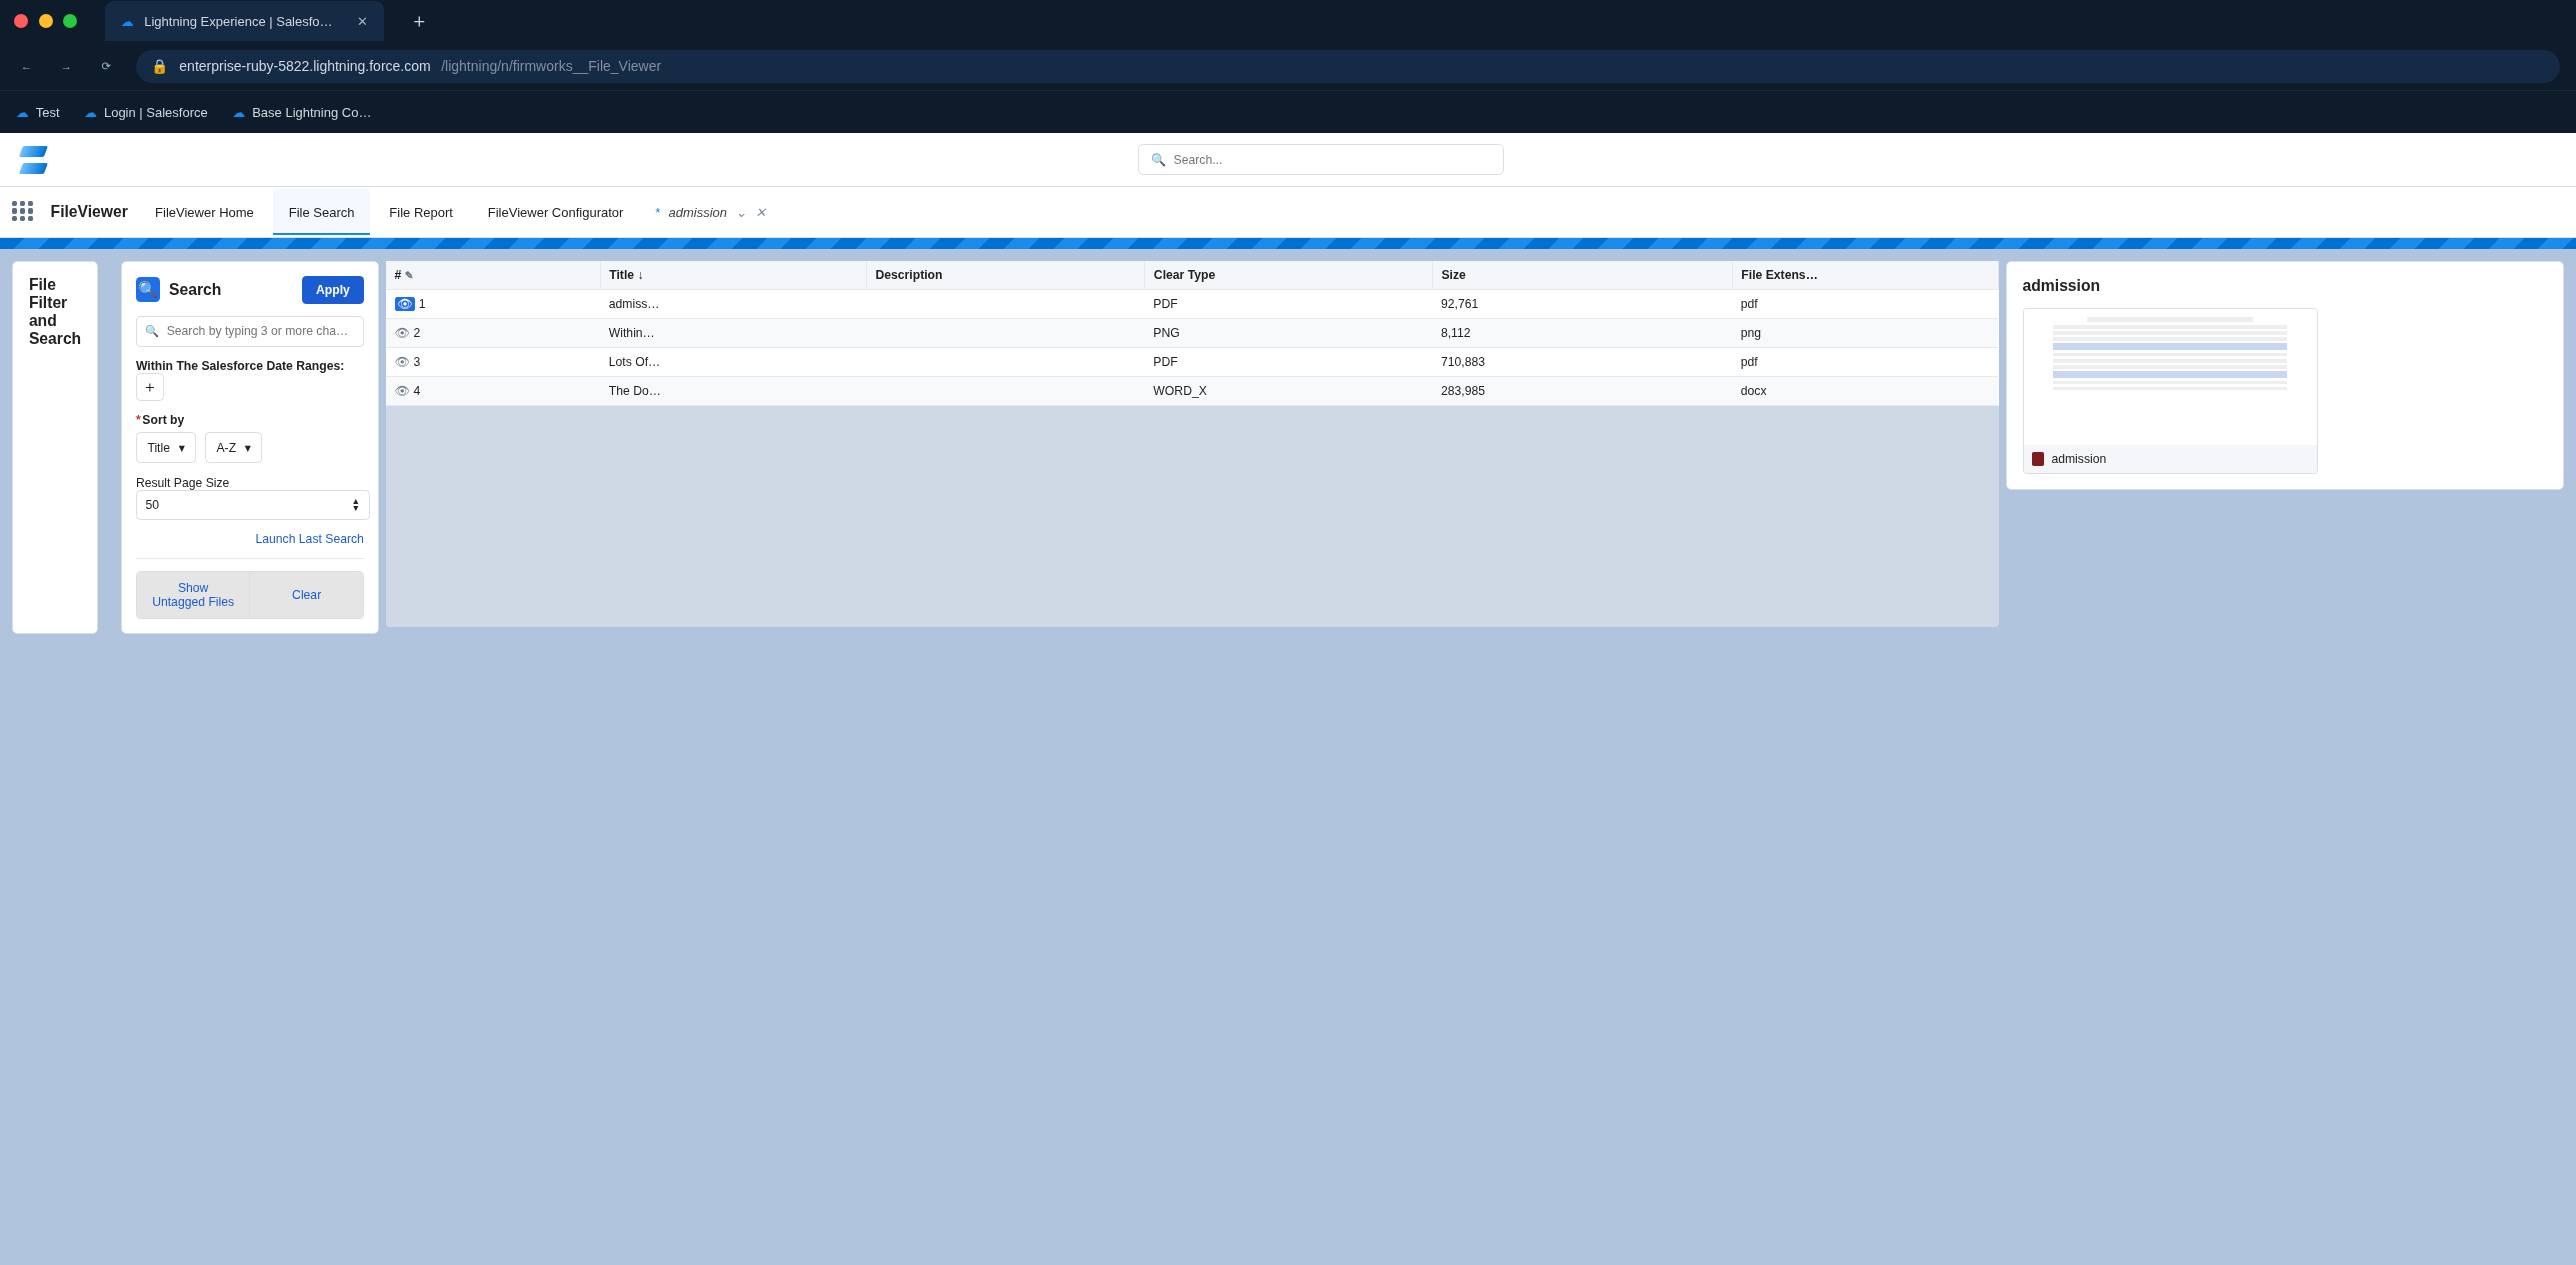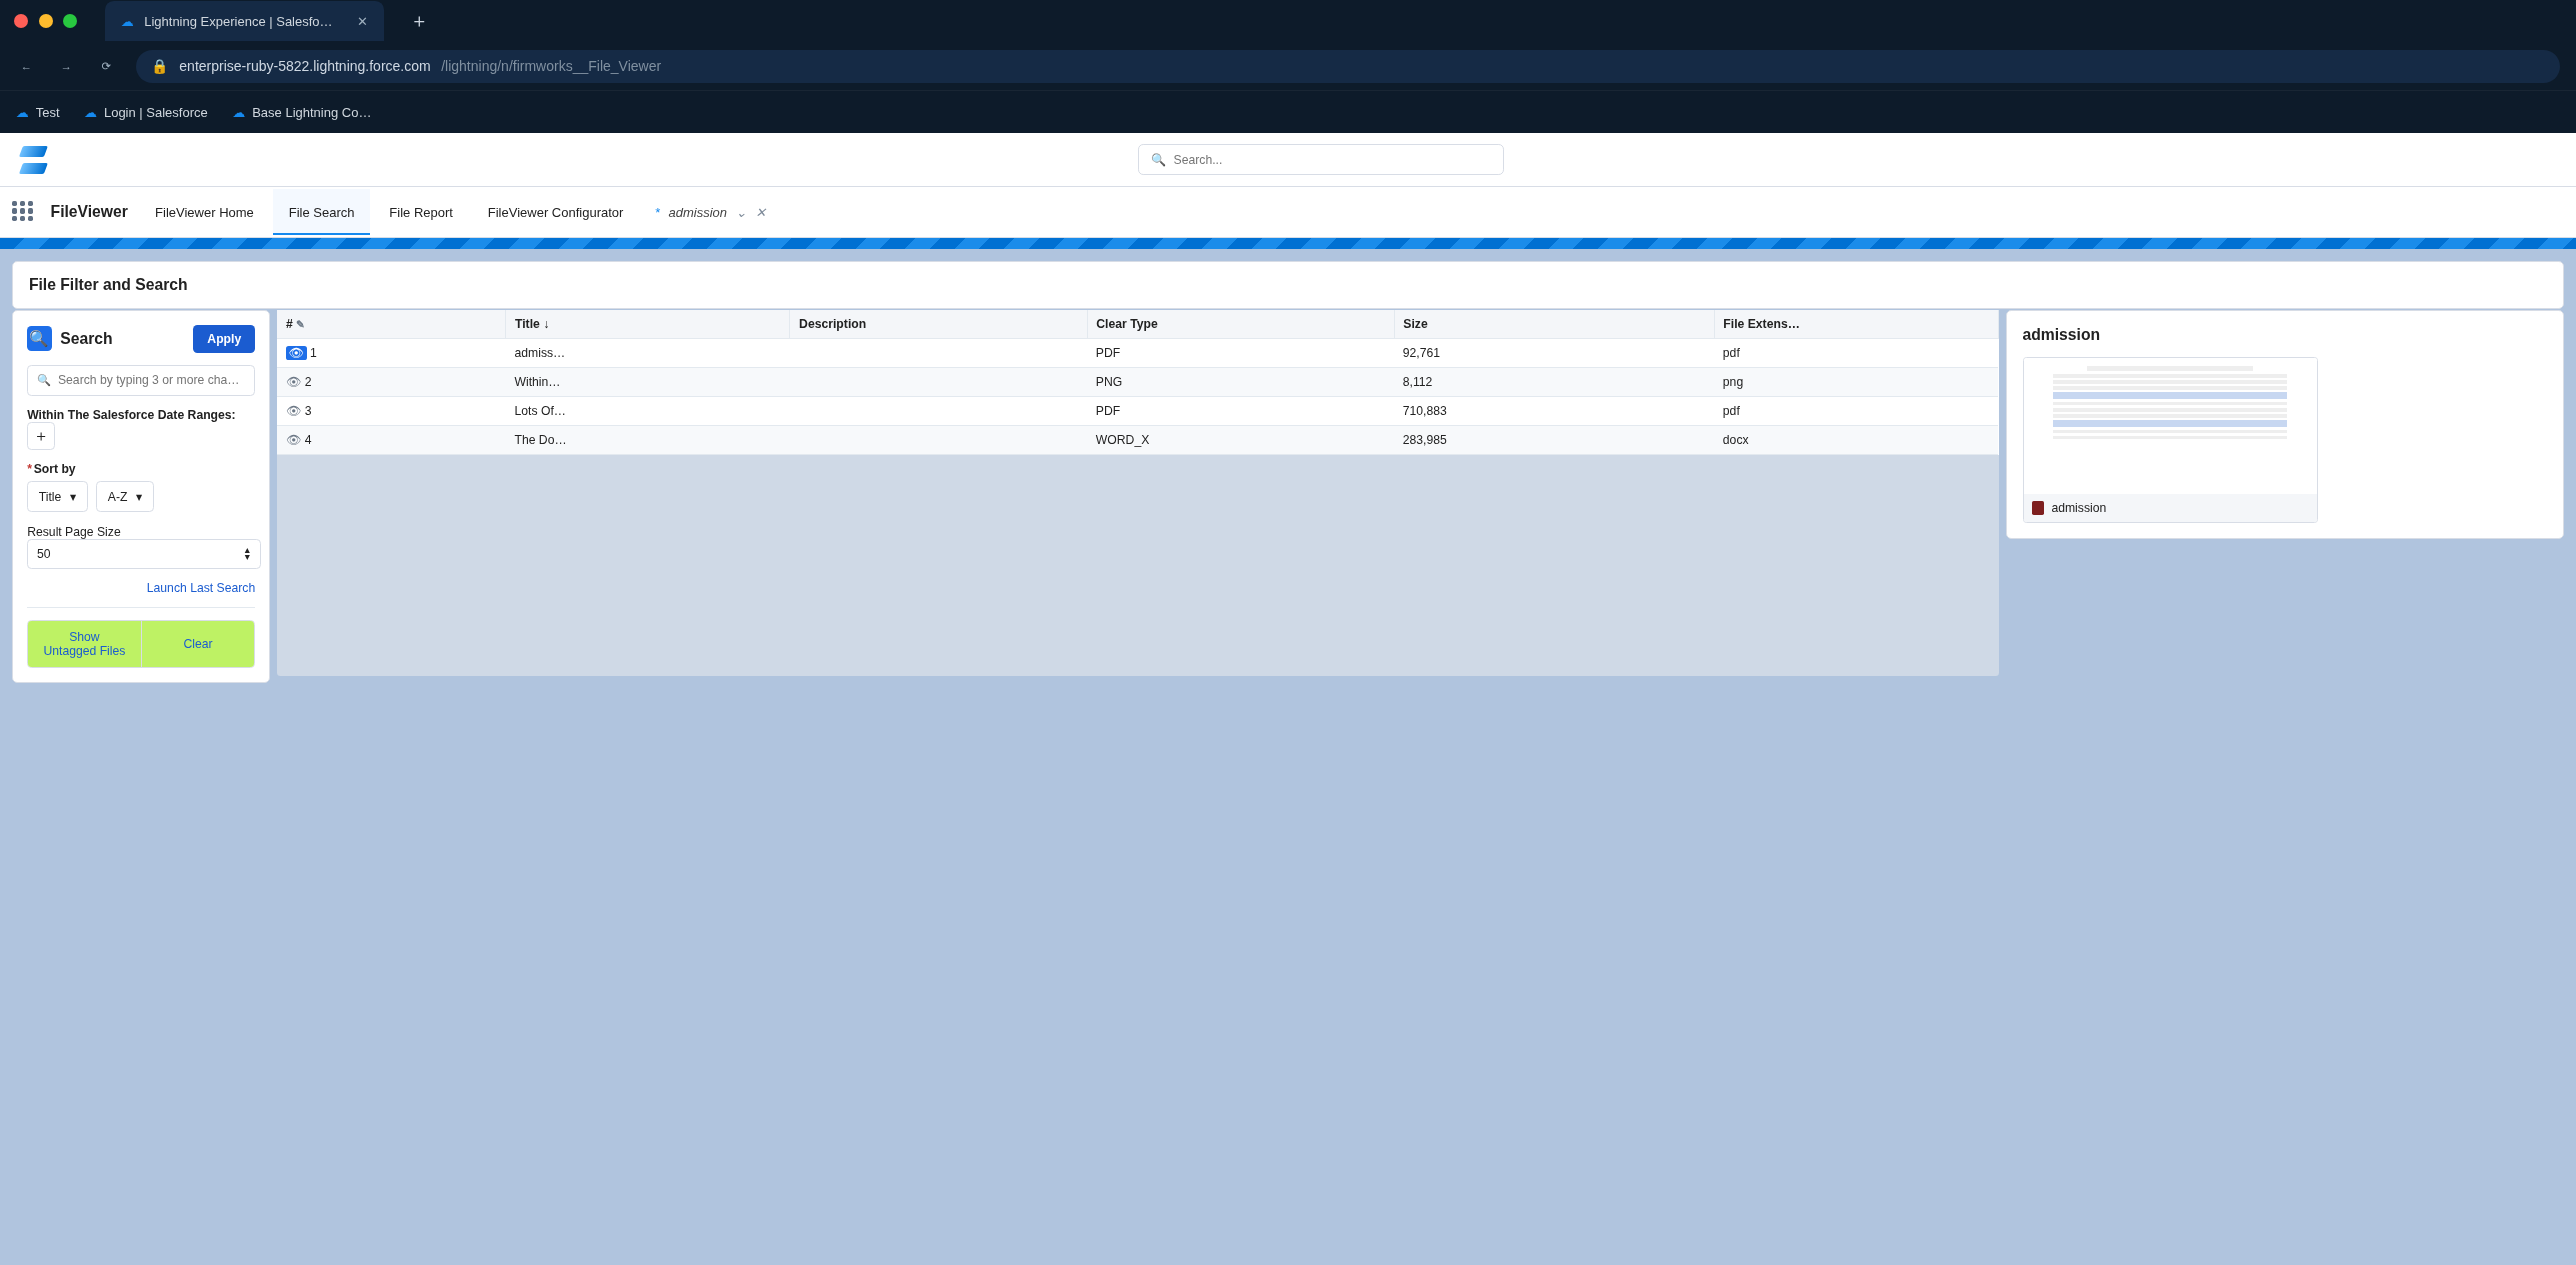--- a/index.html
+++ b/index.html
@@ -73,7 +73,7 @@
      repeating-linear-gradient(135deg,#0070d2 0 17.4px,#1b8cea 17.4px 35px); }
 
   
-  .page       { padding:12.2px; display:flex; flex-direction:column; gap:1px;
+  .page       { padding:12.2px; display:flex; flex-direction:row; gap:23px;
                 background:#b0c4de; }
   .card       { background:#fff; border:0.9px solid #d8dde6; border-radius:5.2px; }
   .page-title { font-size:15.7px; font-weight:700; padding:14px 15.7px; }

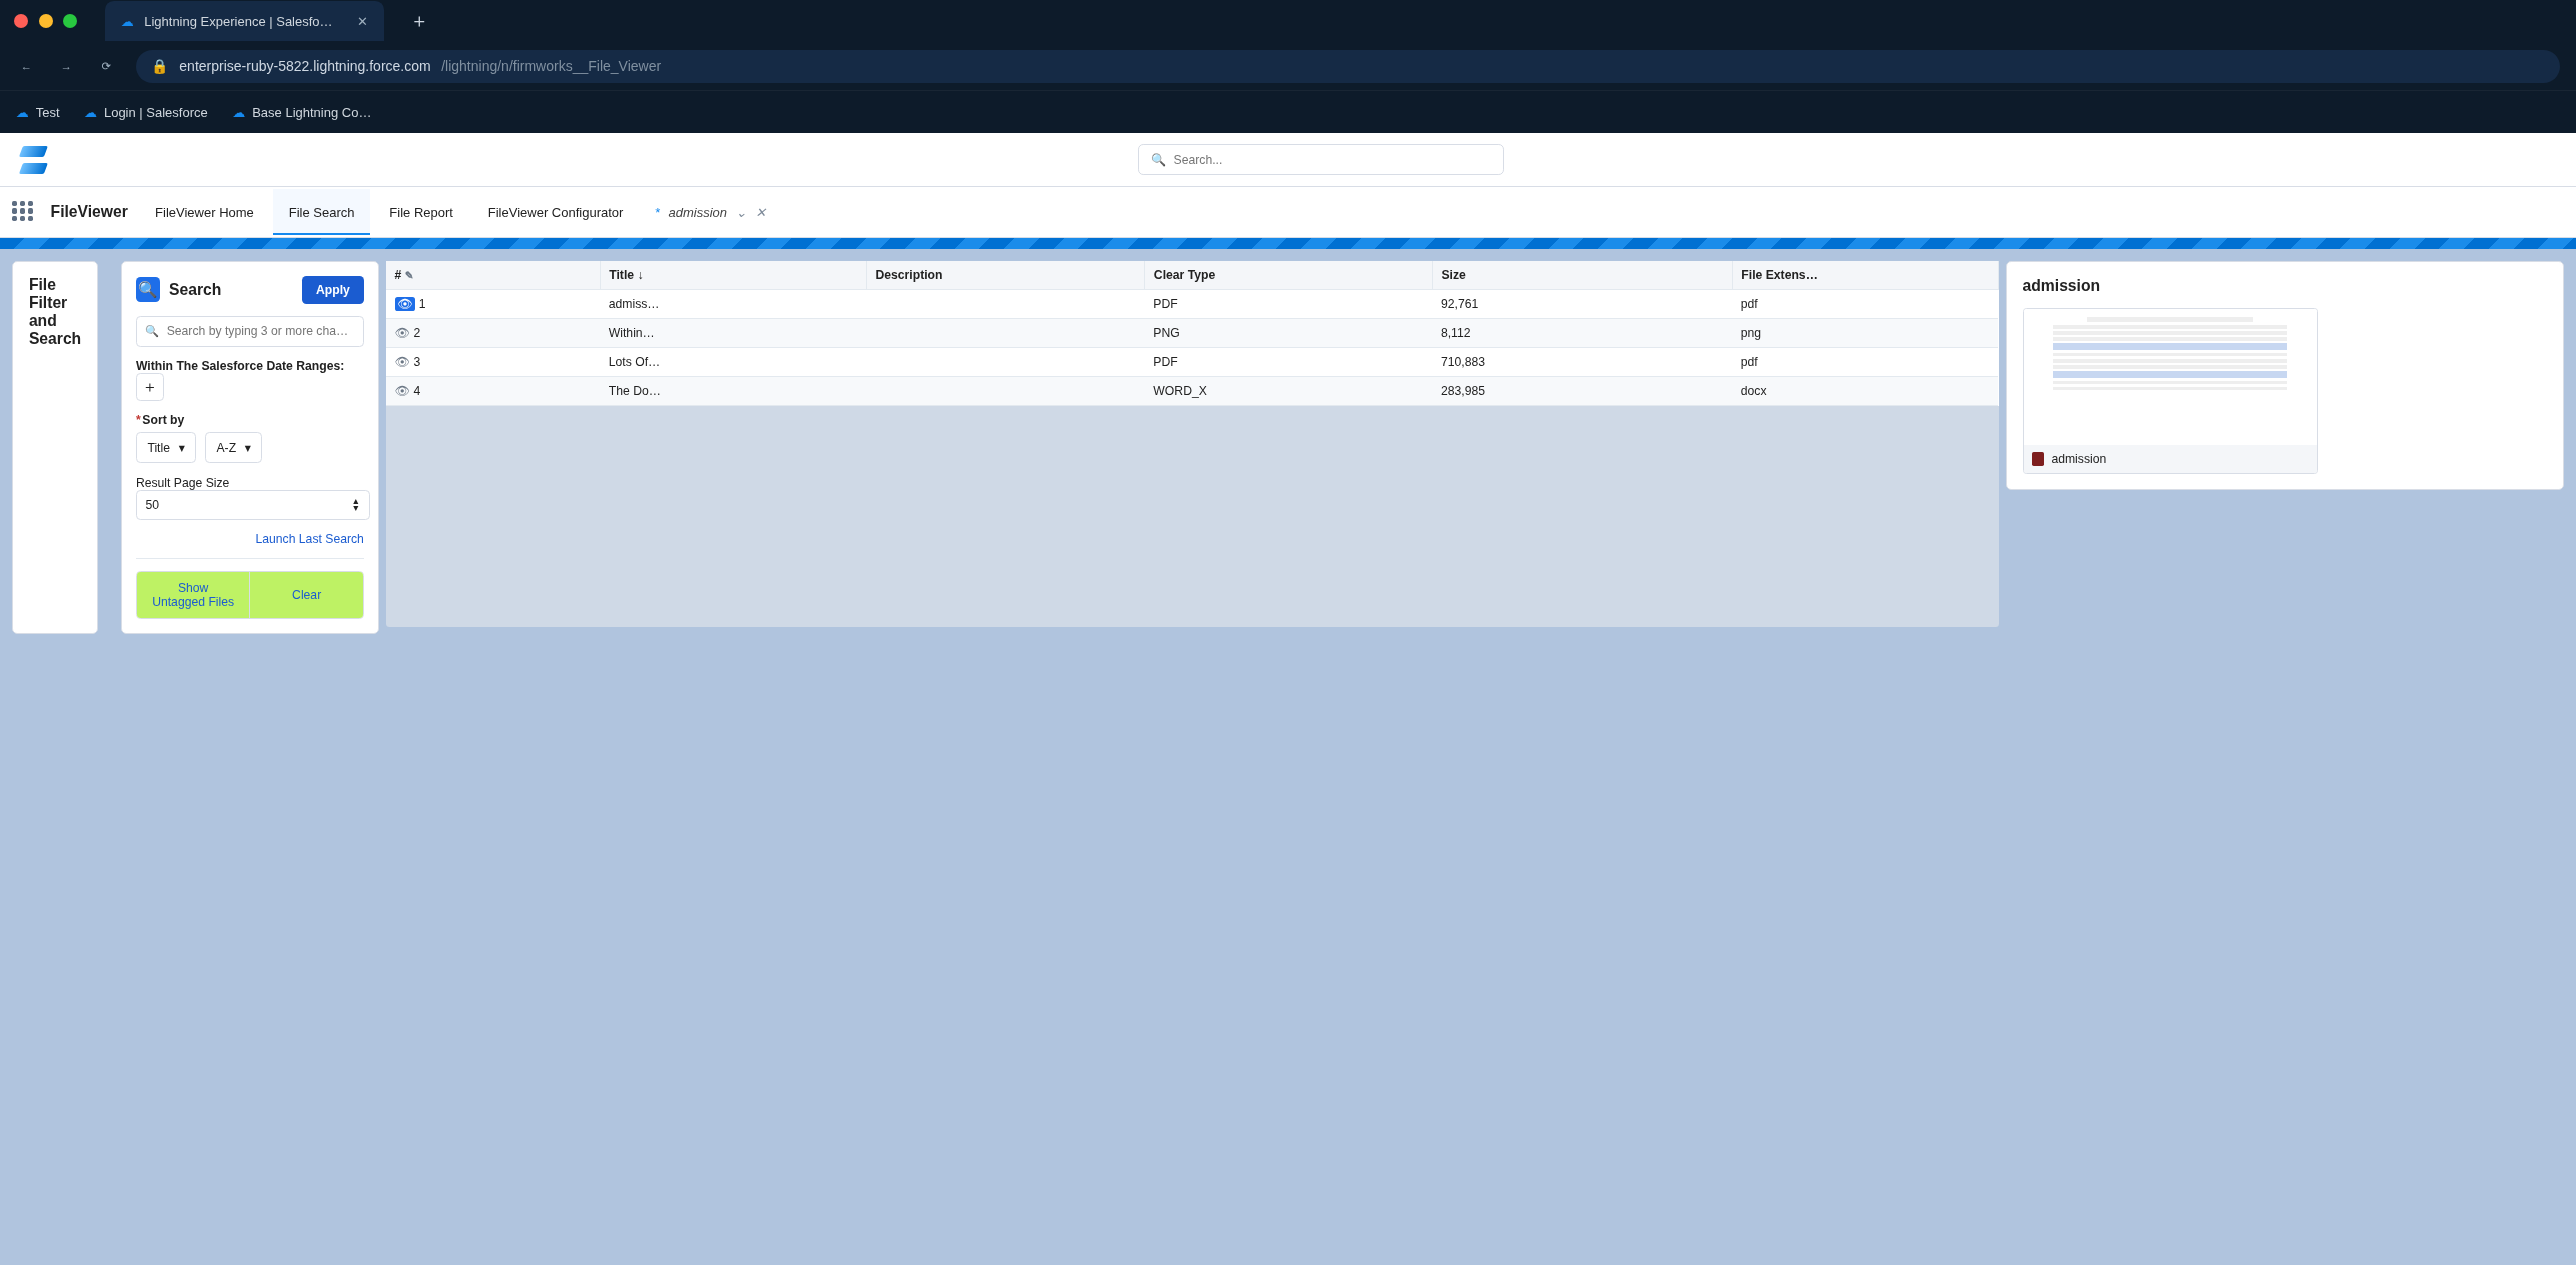--- a/index.html
+++ b/index.html
@@ -108,7 +108,7 @@
   .link       { color:#1b5cd0; font-size:12.2px; text-align:right; }
   .btn-row    { display:flex; border:0.9px solid #d8dde6; border-radius:4.4px;
                 overflow:hidden; }
-  .btn-out    { flex:1; background:#bef264; color:#1b5cd0; border:none;
+  .btn-out    { flex:1; background:#e5e5e5; color:#1b5cd0; border:none;
                 border-right:0.9px solid #d8dde6; padding:8.7px 14px; font-size:12.2px; }
   .btn-out:last-child{border-right:none}
 

